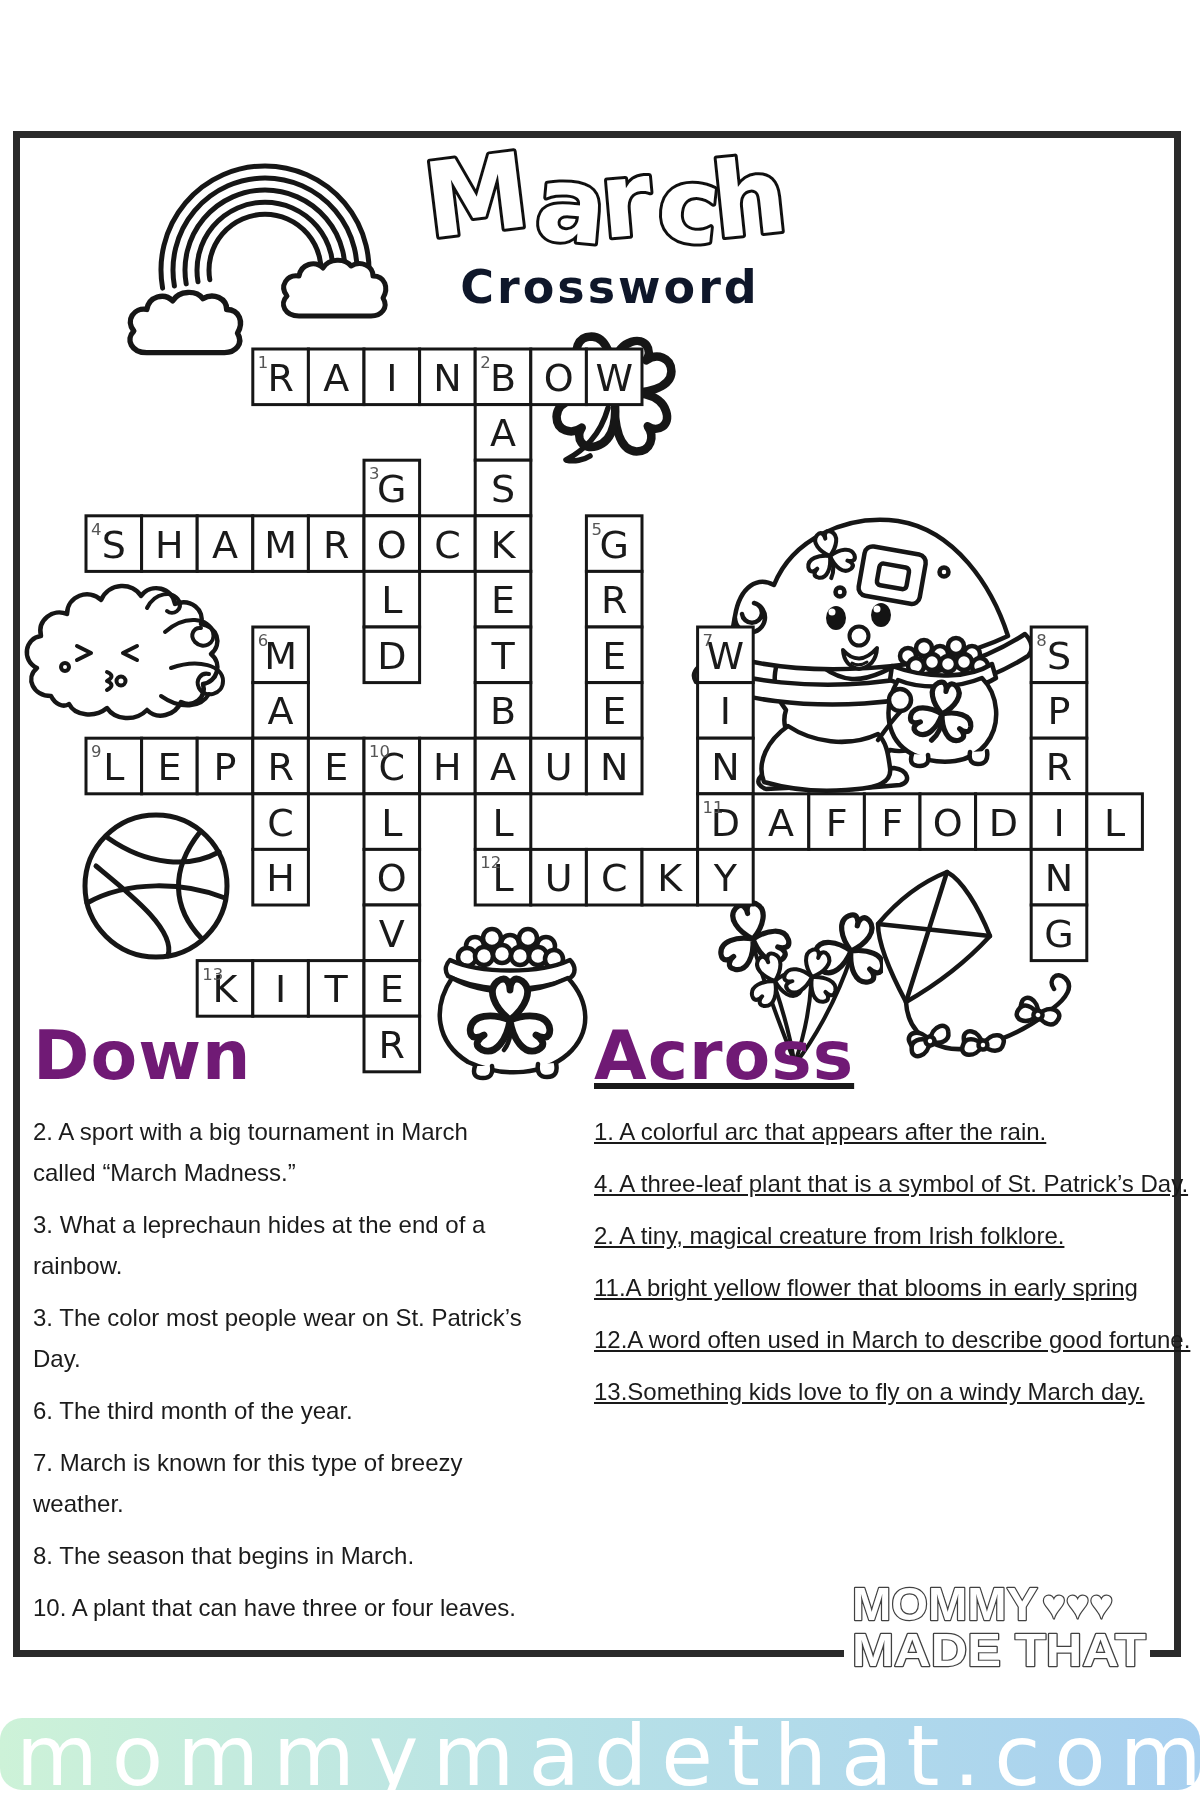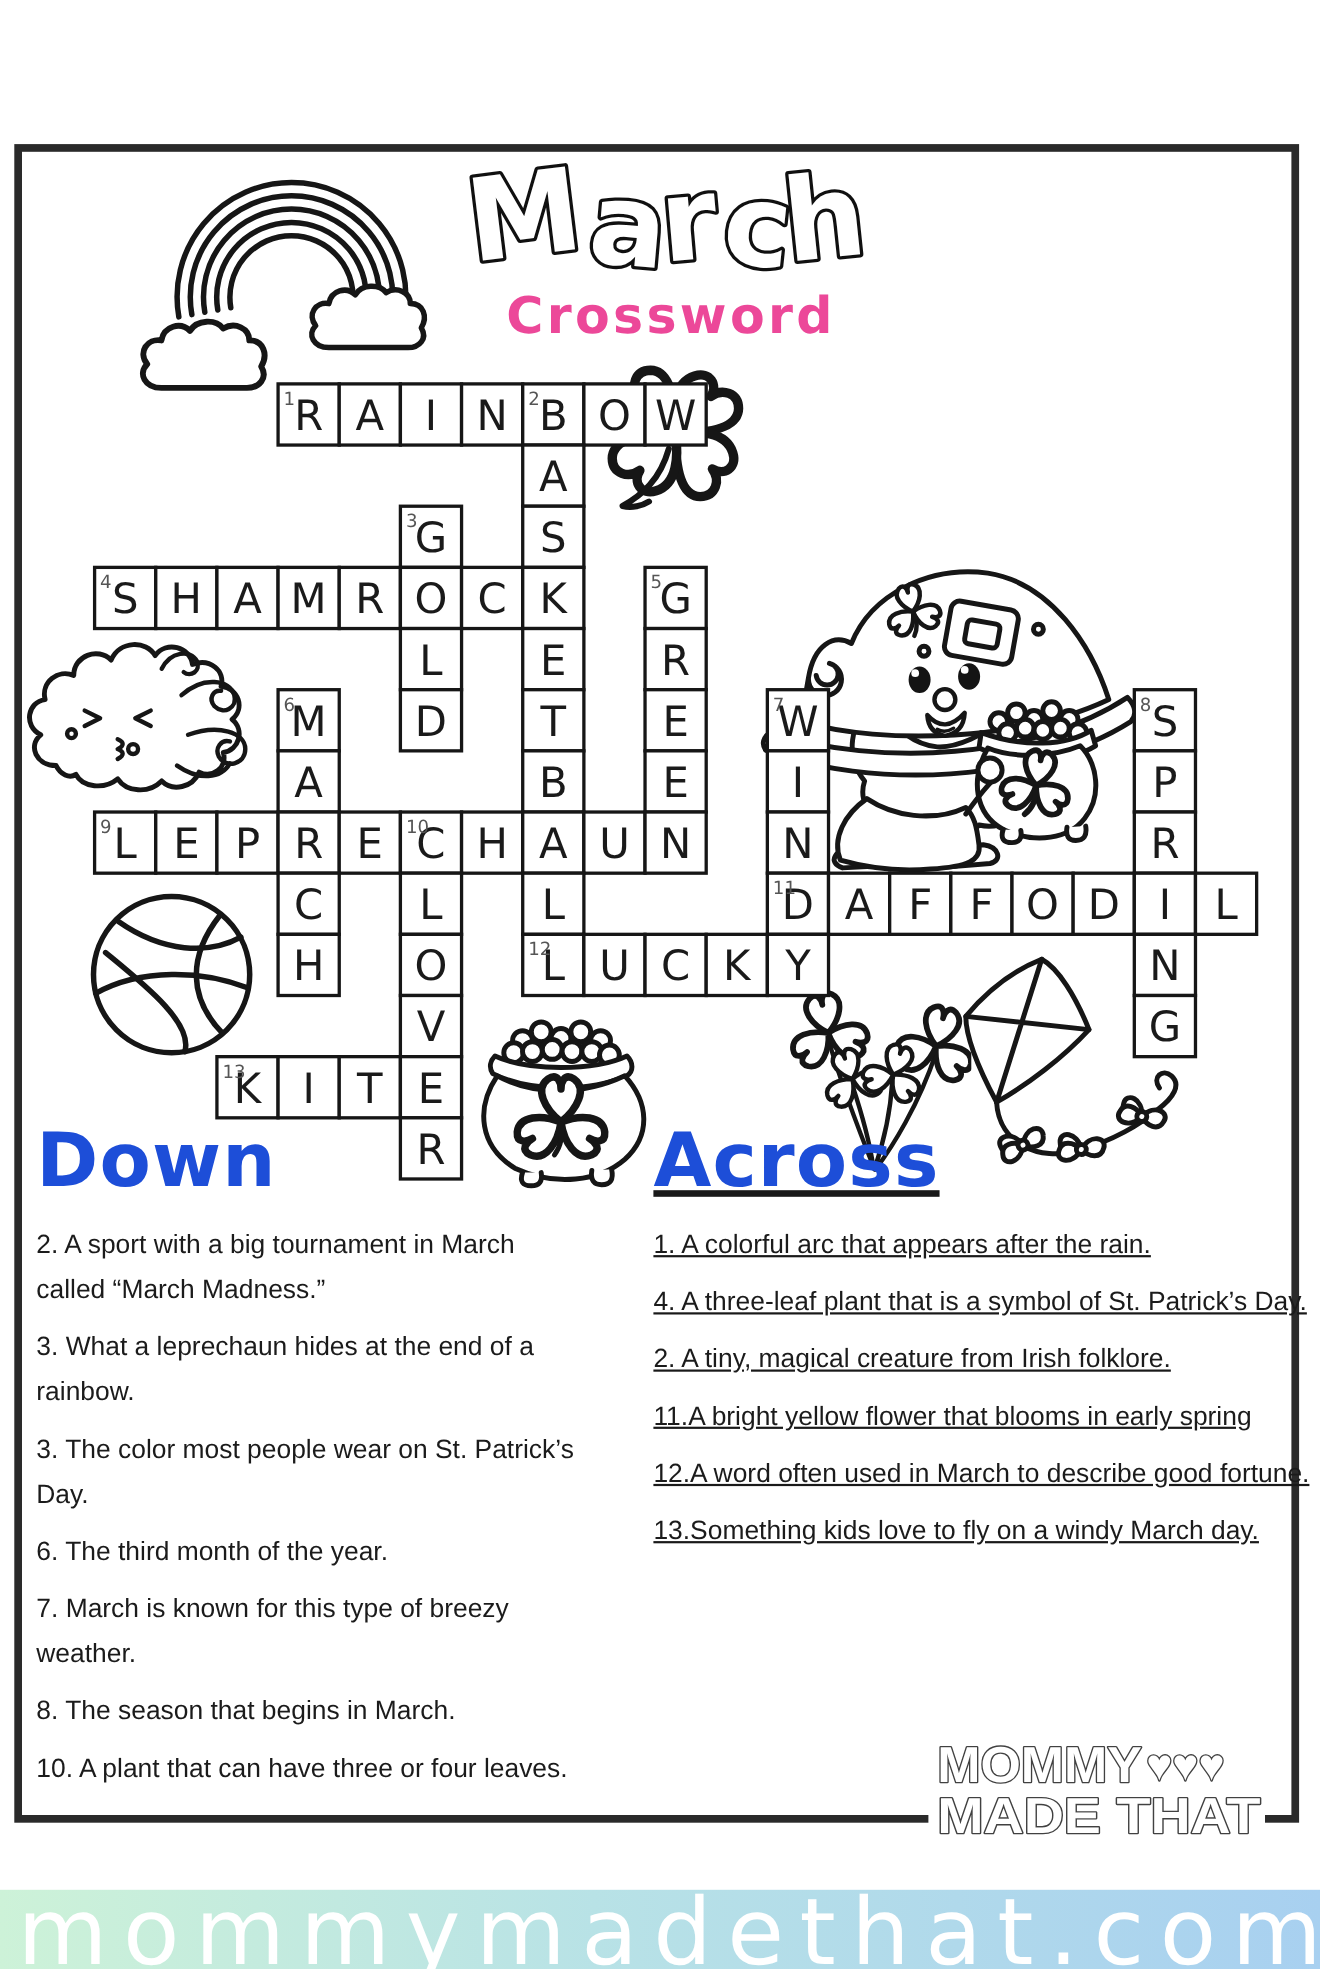--- a/index.html
+++ b/index.html
@@ -9,7 +9,7 @@
               border:7px solid #2a2a2a;box-sizing:border-box;background:transparent;}
   .abs{position:absolute;}
   .subtitle{position:absolute;left:420px;top:260px;width:380px;text-align:center;
-            font-size:46px;font-weight:bold;letter-spacing:3px;color:#ec4899;
+            font-size:46px;font-weight:bold;letter-spacing:3px;color:#0f172a;
             font-family:"DejaVu Sans",sans-serif;}
   .section-heading{font-size:68px;font-weight:bold;color:#1d4ed8;letter-spacing:1px;
                    font-family:"DejaVu Sans",sans-serif;}

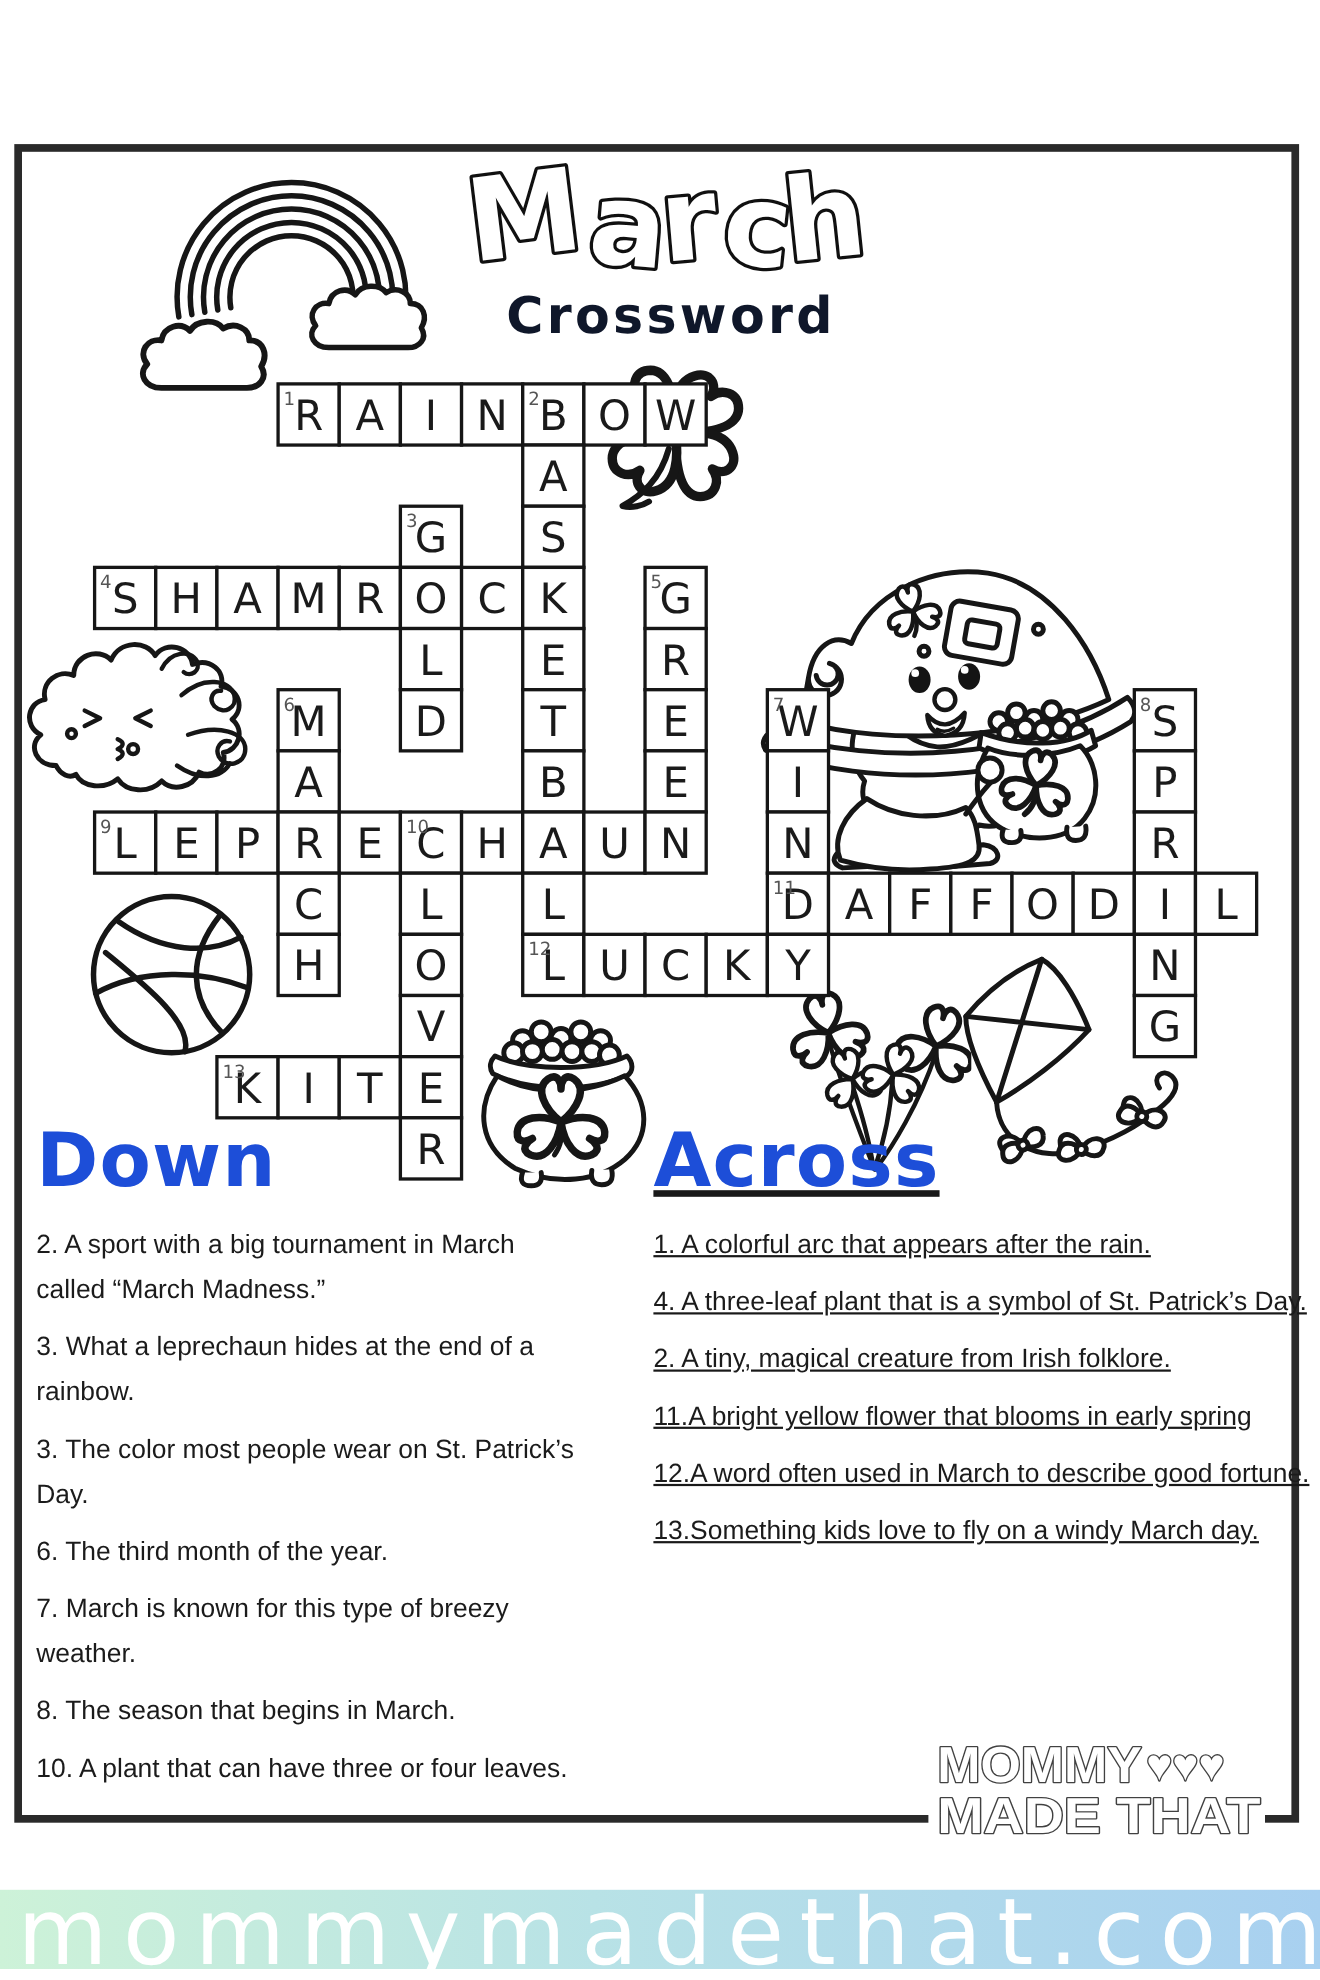--- a/index.html
+++ b/index.html
@@ -11,7 +11,7 @@
   .subtitle{position:absolute;left:420px;top:260px;width:380px;text-align:center;
             font-size:46px;font-weight:bold;letter-spacing:3px;color:#0f172a;
             font-family:"DejaVu Sans",sans-serif;}
-  .section-heading{font-size:68px;font-weight:bold;color:#1d4ed8;letter-spacing:1px;
+  .section-heading{font-size:68px;font-weight:bold;color:#701a75;letter-spacing:1px;
                    font-family:"DejaVu Sans",sans-serif;}
   .clue{font-size:24px;line-height:41px;color:#1b1b1b;margin:0 0 0 0;}
   .clue + .clue{margin-top:11px;}

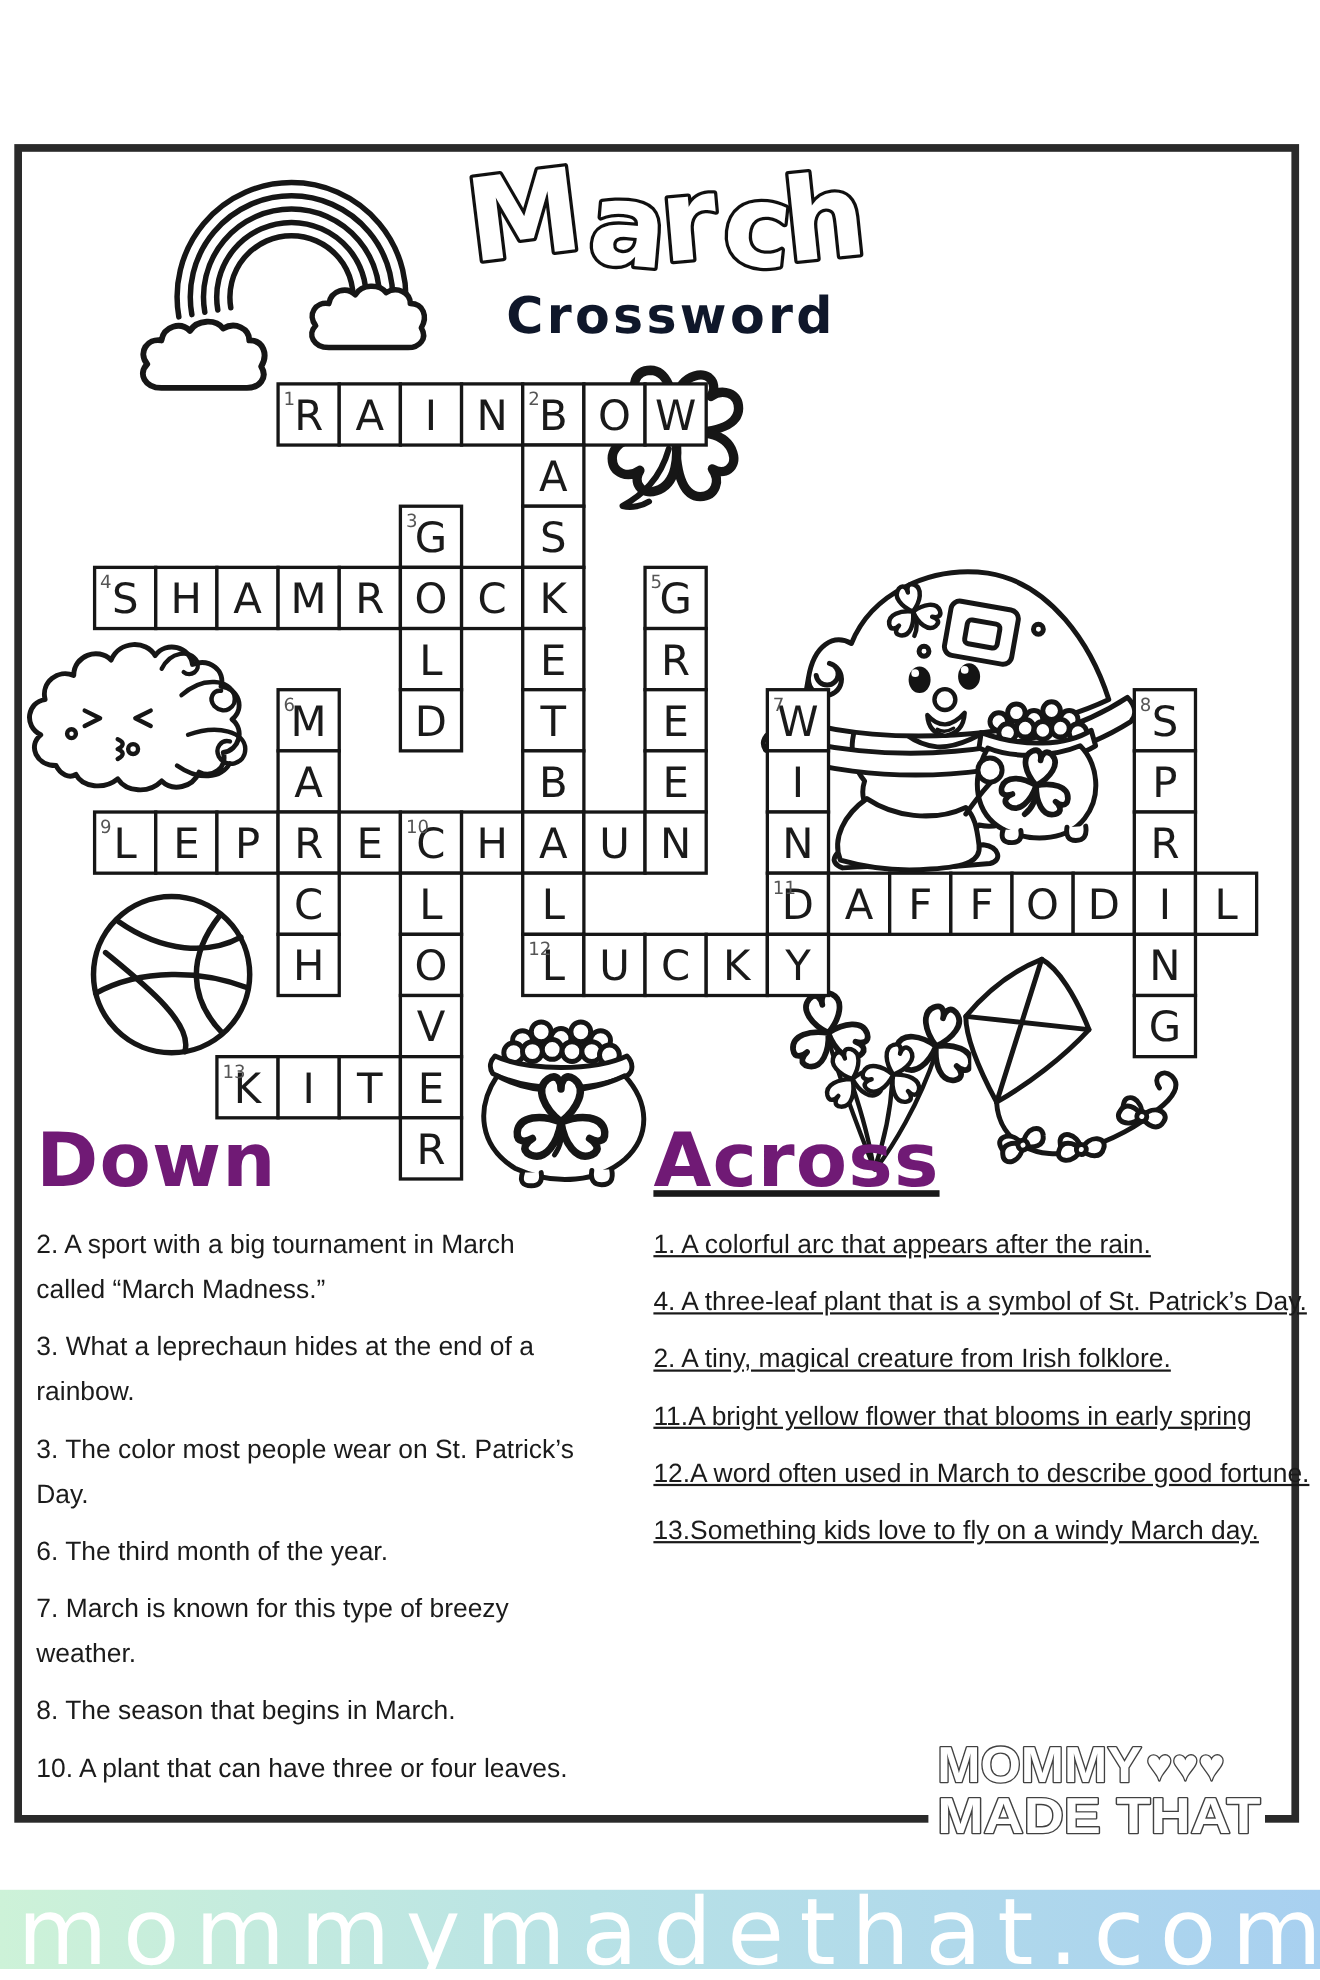--- a/index.html
+++ b/index.html
@@ -19,7 +19,7 @@
   #across-block{left:594px;top:1016px;width:600px;}
   .clue-list{margin-top:16px;}
   .footer-bar{position:absolute;left:0;top:1718px;width:1200px;height:72px;
-              background:linear-gradient(90deg,#cdf2d8 0%,#b8e2e6 45%,#a8d0f0 100%);}
+              background:linear-gradient(90deg,#cdf2d8 0%,#b8e2e6 45%,#a8d0f0 100%);border-radius:22px;}
   .footer-url{position:absolute;left:16px;top:-8px;font-size:84px;line-height:92px;color:#ffffff;
               letter-spacing:14px;font-family:"DejaVu Sans",sans-serif;white-space:nowrap;}
   svg{display:block;}

